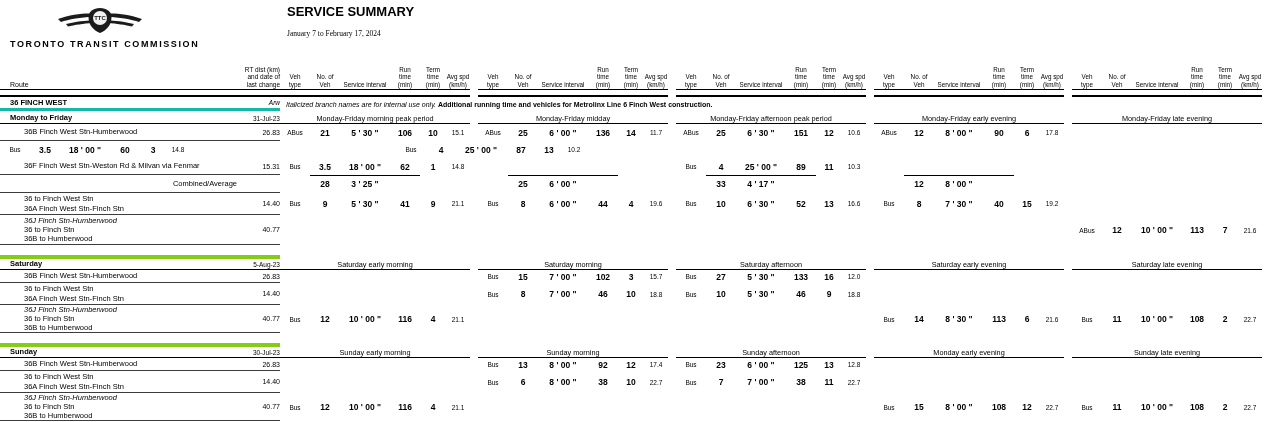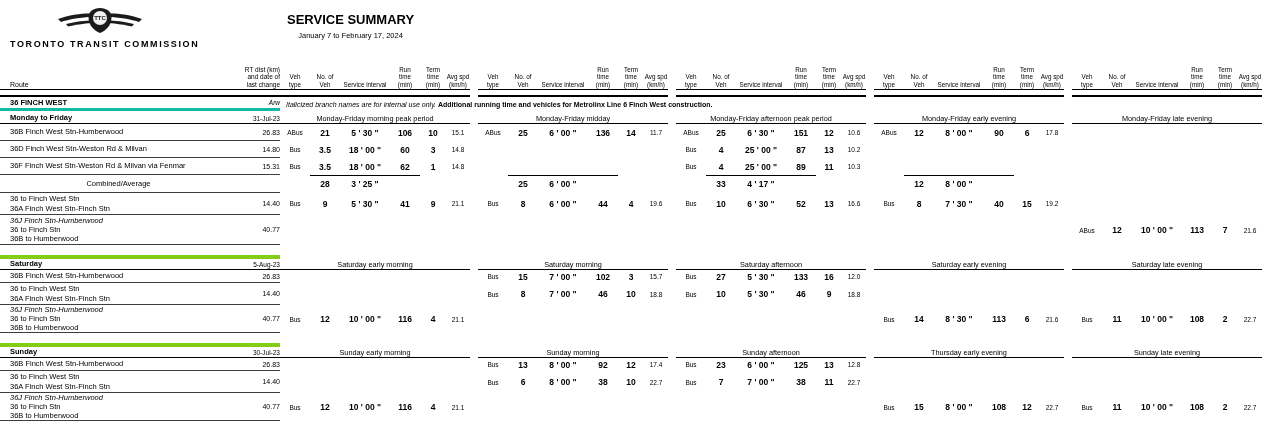--- a/index.html
+++ b/index.html
@@ -10,7 +10,7 @@
   .masthead{position:relative;height:56px;}
   .logo{position:absolute;left:54px;top:7px;}
   .org{position:absolute;left:10px;top:39px;font-size:9px;font-weight:bold;letter-spacing:1.6px;white-space:nowrap;}
-  .titleblk{position:absolute;left:287px;top:12px;text-align:center;}
+  .titleblk{position:absolute;left:287px;top:4px;}
   .title{font-size:13px;font-weight:bold;}
   .subtitle{font-size:7.5px;margin-top:4px;}
   

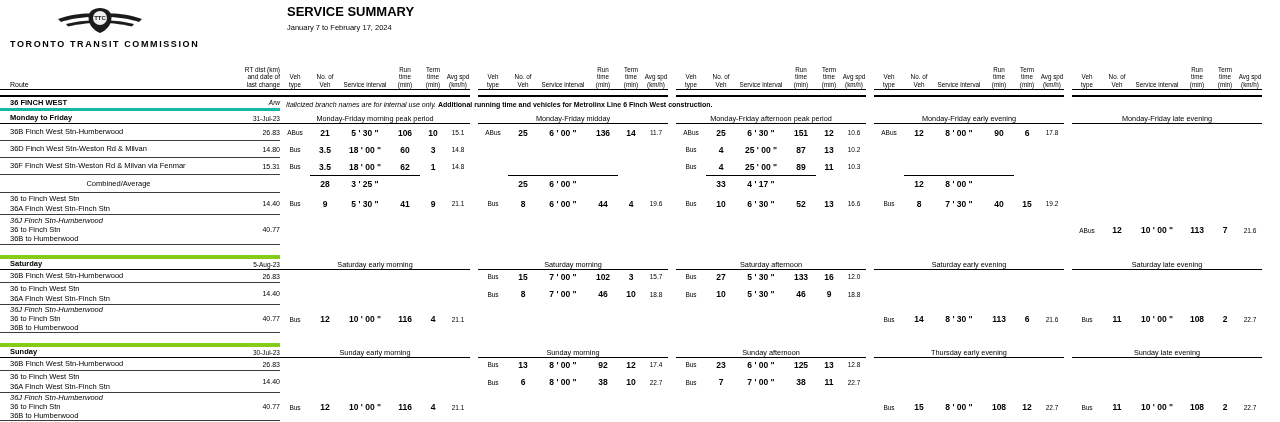--- a/index.html
+++ b/index.html
@@ -12,7 +12,7 @@
   .org{position:absolute;left:10px;top:39px;font-size:9px;font-weight:bold;letter-spacing:1.6px;white-space:nowrap;}
   .titleblk{position:absolute;left:287px;top:4px;}
   .title{font-size:13px;font-weight:bold;}
-  .subtitle{font-size:7.5px;margin-top:4px;}
+  .subtitle{font-size:7.5px;margin-top:10px;font-family:Liberation Serif, serif;}
   
   .r{display:flex;}
   .left{width:280px;display:flex;}

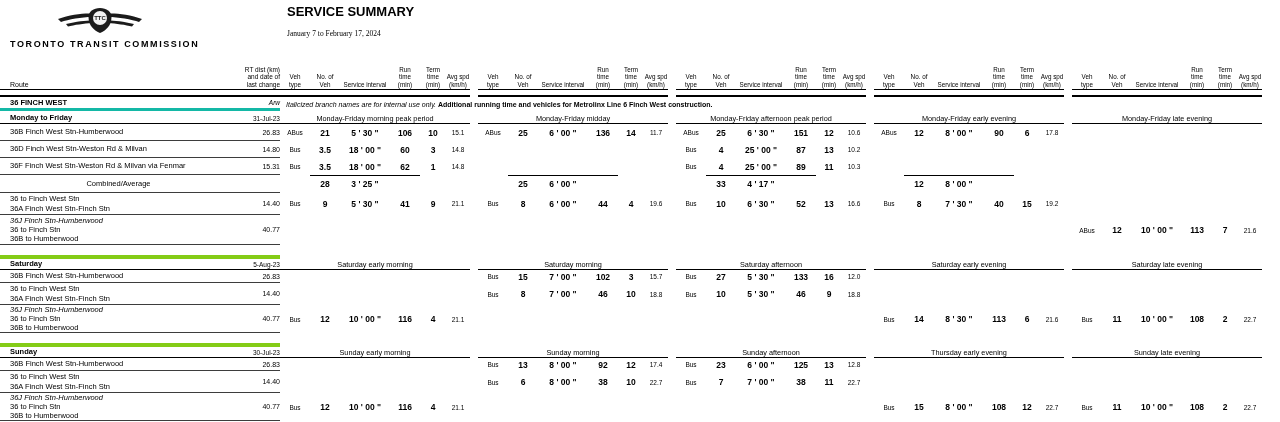--- a/index.html
+++ b/index.html
@@ -55,7 +55,7 @@
   .drow .left{align-items:center;}
   .drow .left.lb{border-bottom:1px solid #3d3d3d;}
   .drow .left.lt{border-top:1px solid #3d3d3d;}
-  .rnames{flex:1;display:flex;flex-direction:column;justify-content:flex-start;padding-left:10px;}
+  .rnames{flex:1;display:flex;flex-direction:column;justify-content:flex-start;padding-left:24px;}
   .rname{font-size:7.5px;line-height:9.3px;white-space:nowrap;}
   .rname.it{font-style:italic;}
   .cdist{width:45px;text-align:right;font-size:7px;align-self:center;}

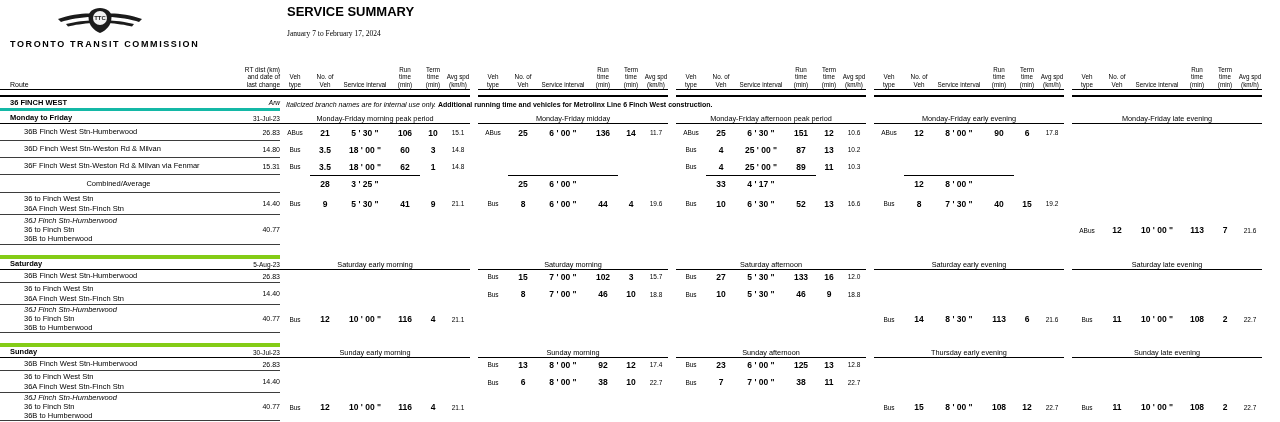--- a/index.html
+++ b/index.html
@@ -333,12 +333,6 @@
         </div>
       </div>
       <div class="r drow" style="height: 17px;">
-        <div class="left lb">
-          <div class="rnames">
-            <div class="rname">36D Finch West Stn-Weston Rd &amp; Milvan</div>
-          </div>
-          <div class="cdist">14.80</div>
-        </div>
         <div class="grp">
           <div class="cv">Bus</div>
           <div class="cn">3.5</div>

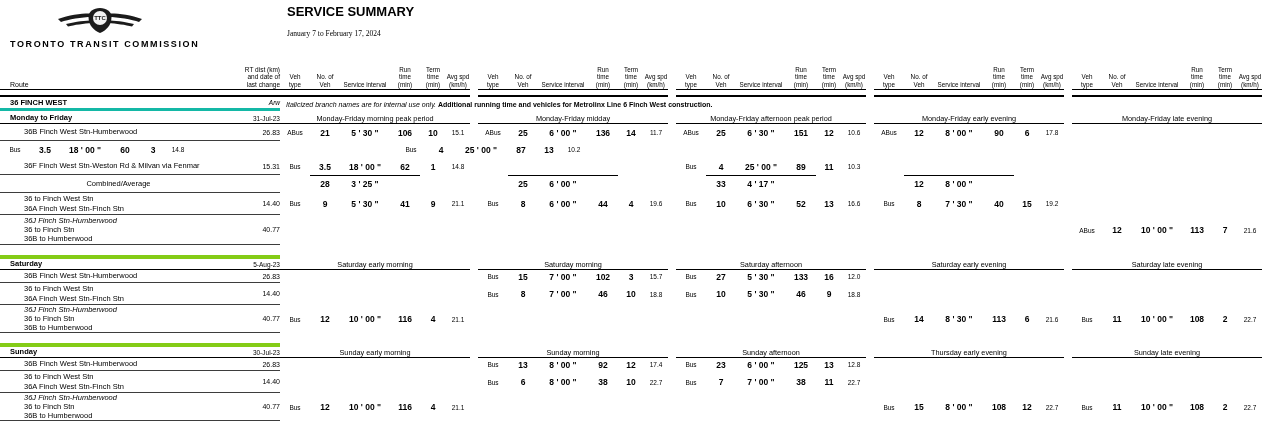--- a/index.html
+++ b/index.html
@@ -60,7 +60,7 @@
   .rname.it{font-style:italic;}
   .cdist{width:45px;text-align:right;font-size:7px;align-self:center;}
   .comblabel{font-size:7.5px;}
-  .combleft{flex:1;display:flex;justify-content:center;align-items:center;padding-right:43px;}
+  .combleft{flex:1;display:flex;justify-content:flex-end;align-items:center;padding-right:43px;}
   .overline{position:absolute;left:30px;top:0;width:110px;border-top:1px solid #000;}
 </style>
 </head>

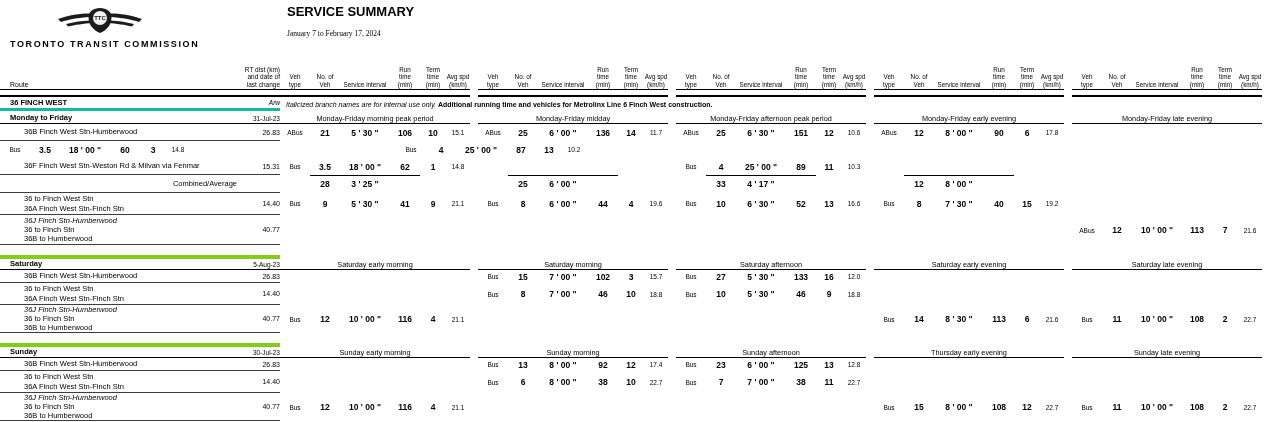--- a/index.html
+++ b/index.html
@@ -755,7 +755,7 @@
           <div class="ptitle">Sunday afternoon</div>
         </div>
         <div class="grp">
-          <div class="ptitle">Thursday early evening</div>
+          <div class="ptitle">Monday early evening</div>
         </div>
         <div class="grp">
           <div class="ptitle">Sunday late evening</div>

